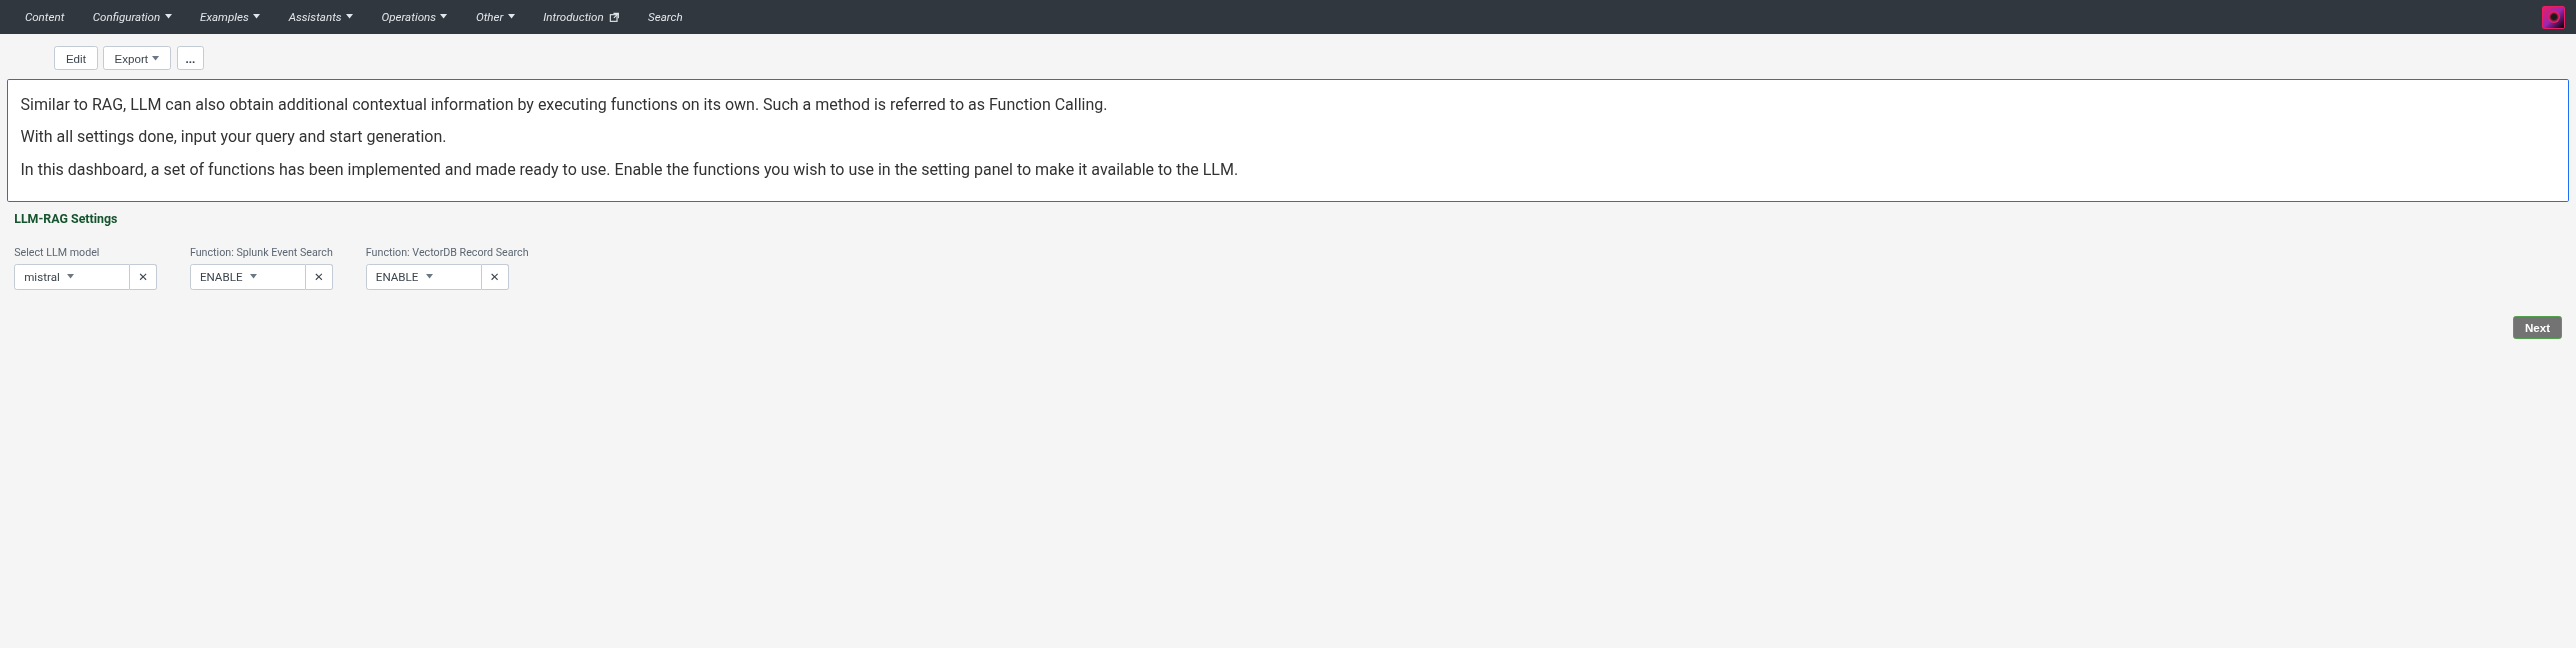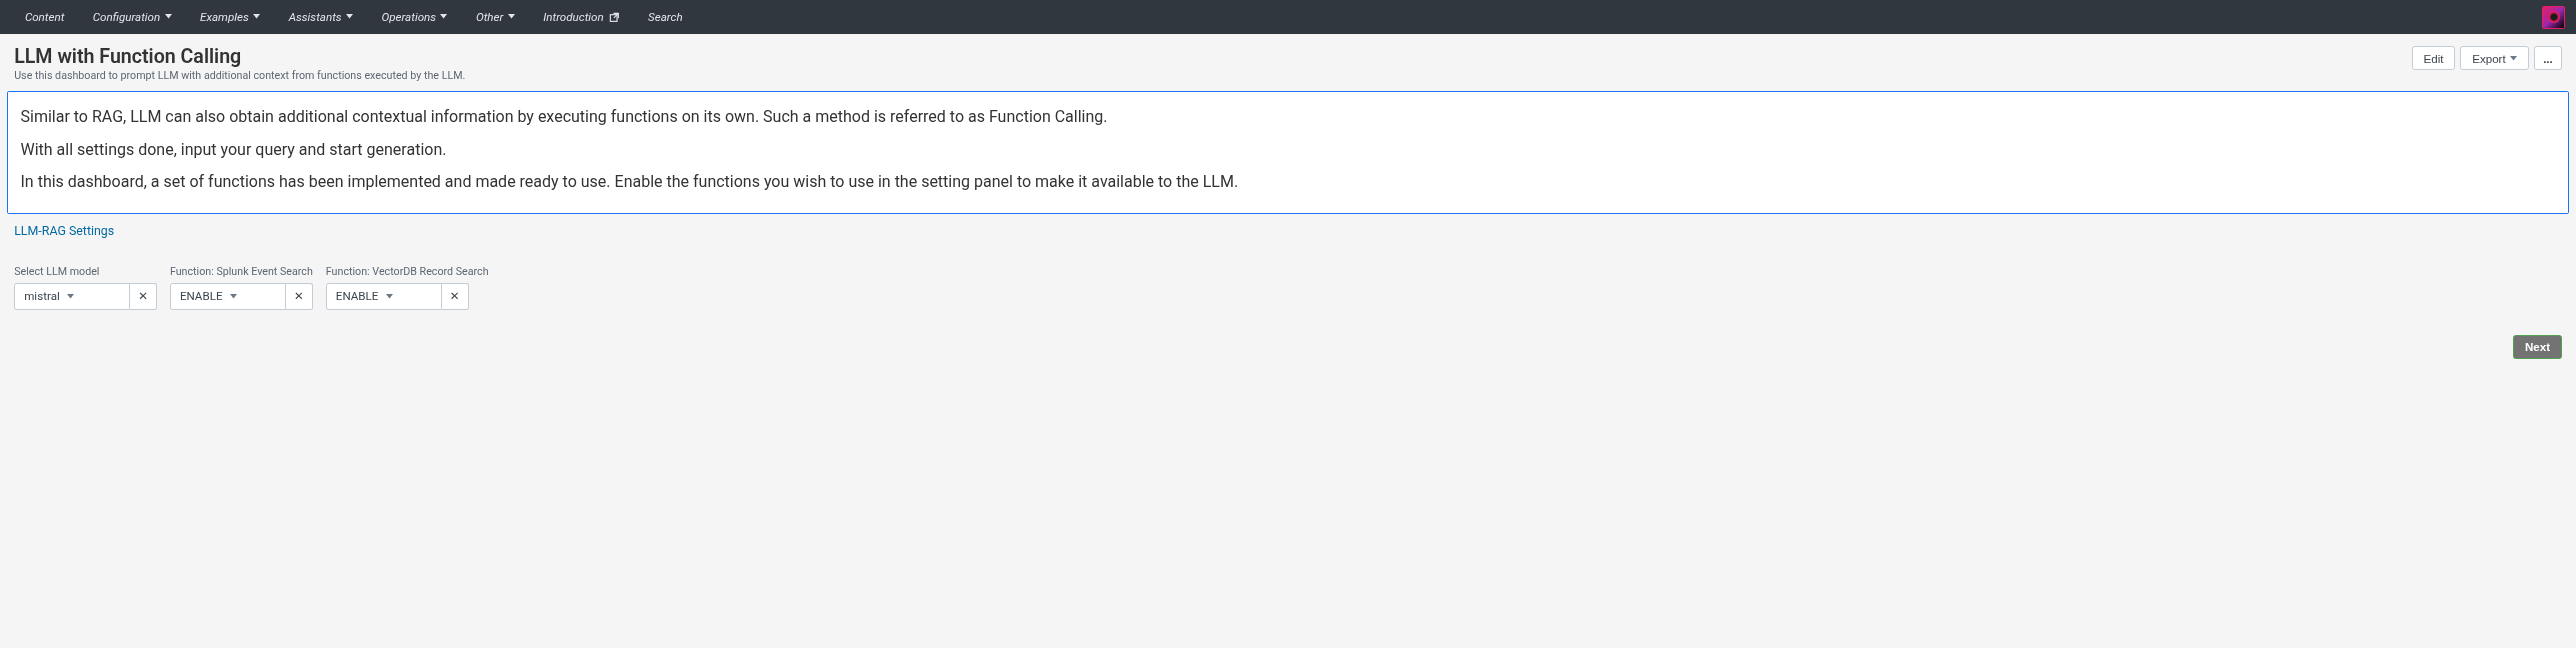--- a/index.html
+++ b/index.html
@@ -257,10 +257,6 @@
 </div>
 
 <div class="header">
-  <div class="header-left">
-    <h1 class="page-title">LLM with Function Calling</h1>
-    <div class="page-subtitle">Use this dashboard to prompt LLM with additional context from functions executed by the LLM.</div>
-  </div>
   <div class="header-actions">
     <button class="btn">
       <span>Edit</span>

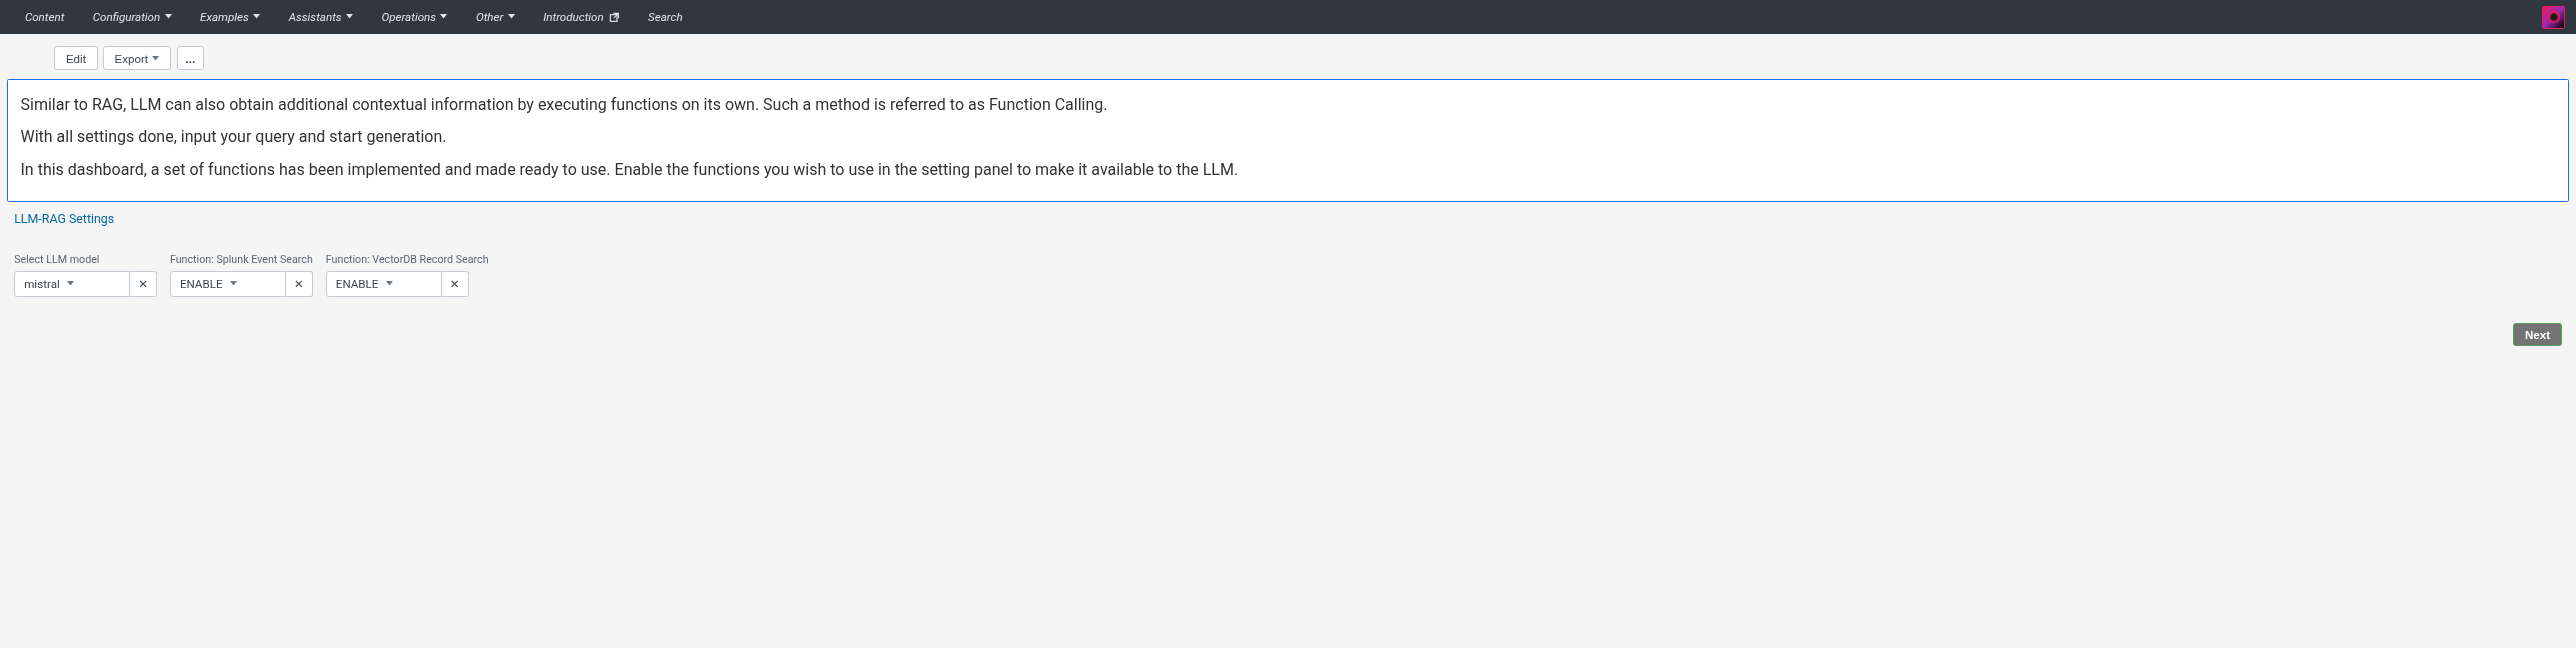--- a/index.html
+++ b/index.html
@@ -133,9 +133,9 @@
     }
     .settings-title {
       font-size: 12.4px;
-      font-weight: 400;
-      color: #0369a1;
-      margin-bottom: 27px;
+      font-weight: 700;
+      color: #14532d;
+      margin-bottom: 20px;
     }
     .controls-row {
       display: flex;

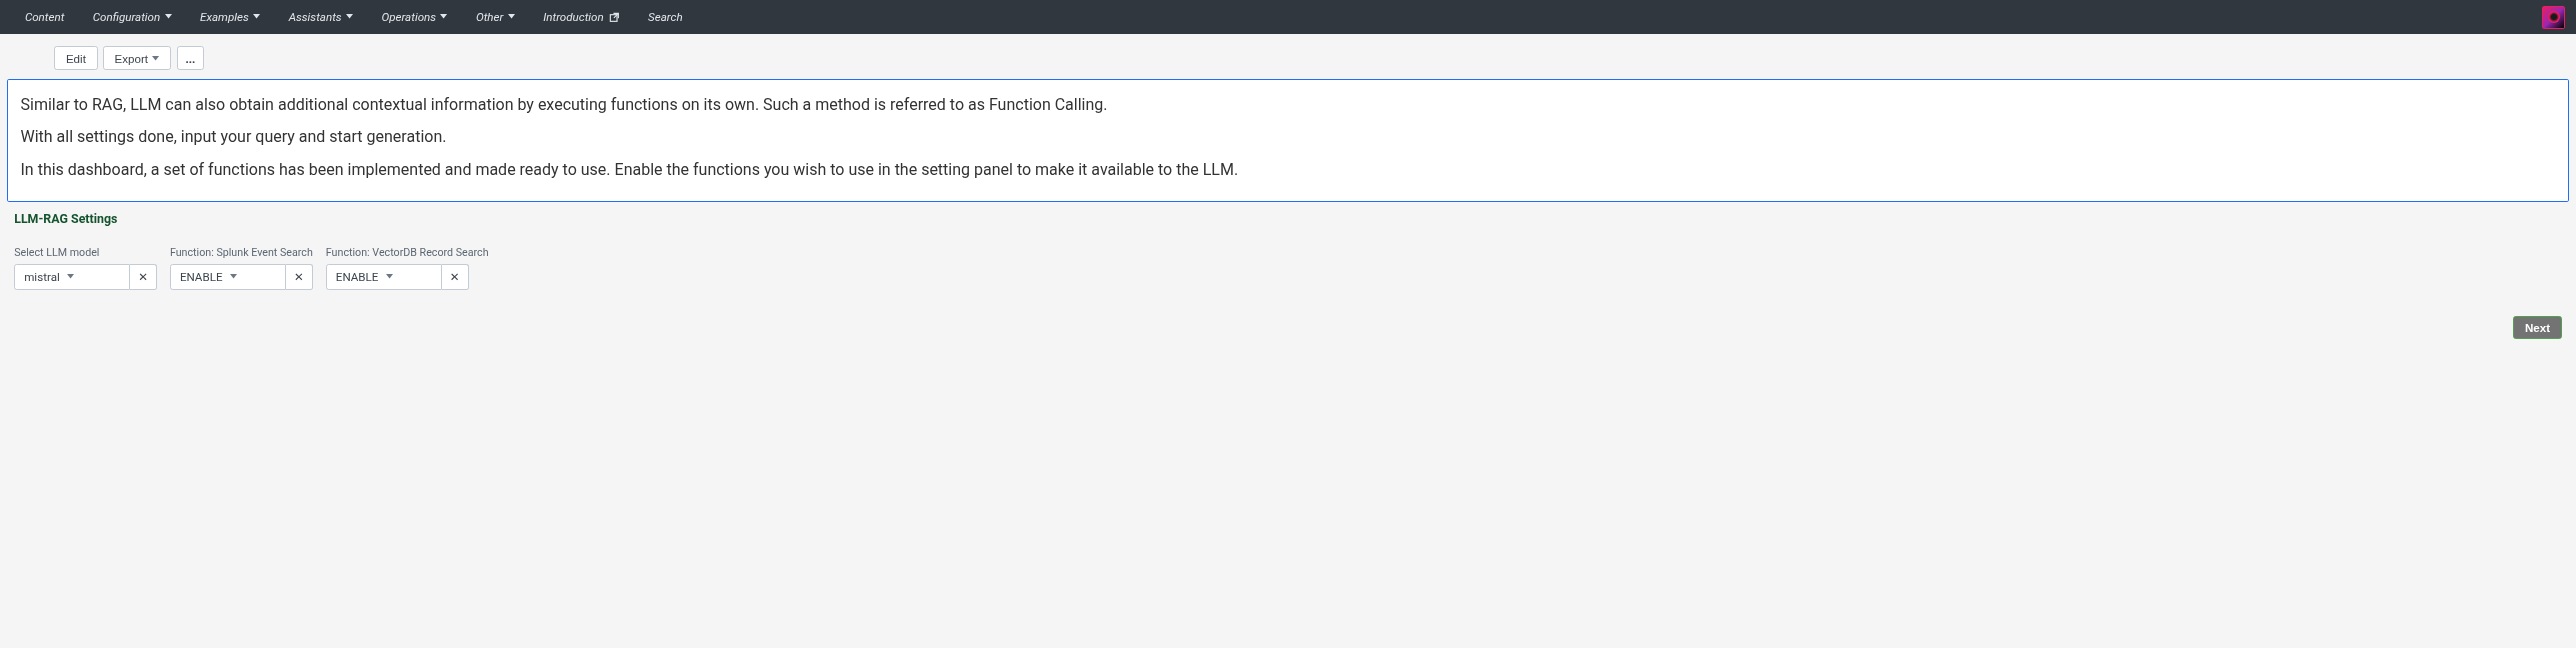--- a/index.html
+++ b/index.html
@@ -139,7 +139,7 @@
     }
     .controls-row {
       display: flex;
-      gap: 13px;
+      gap: 33px;
       align-items: flex-start;
     }
     .control-group {

